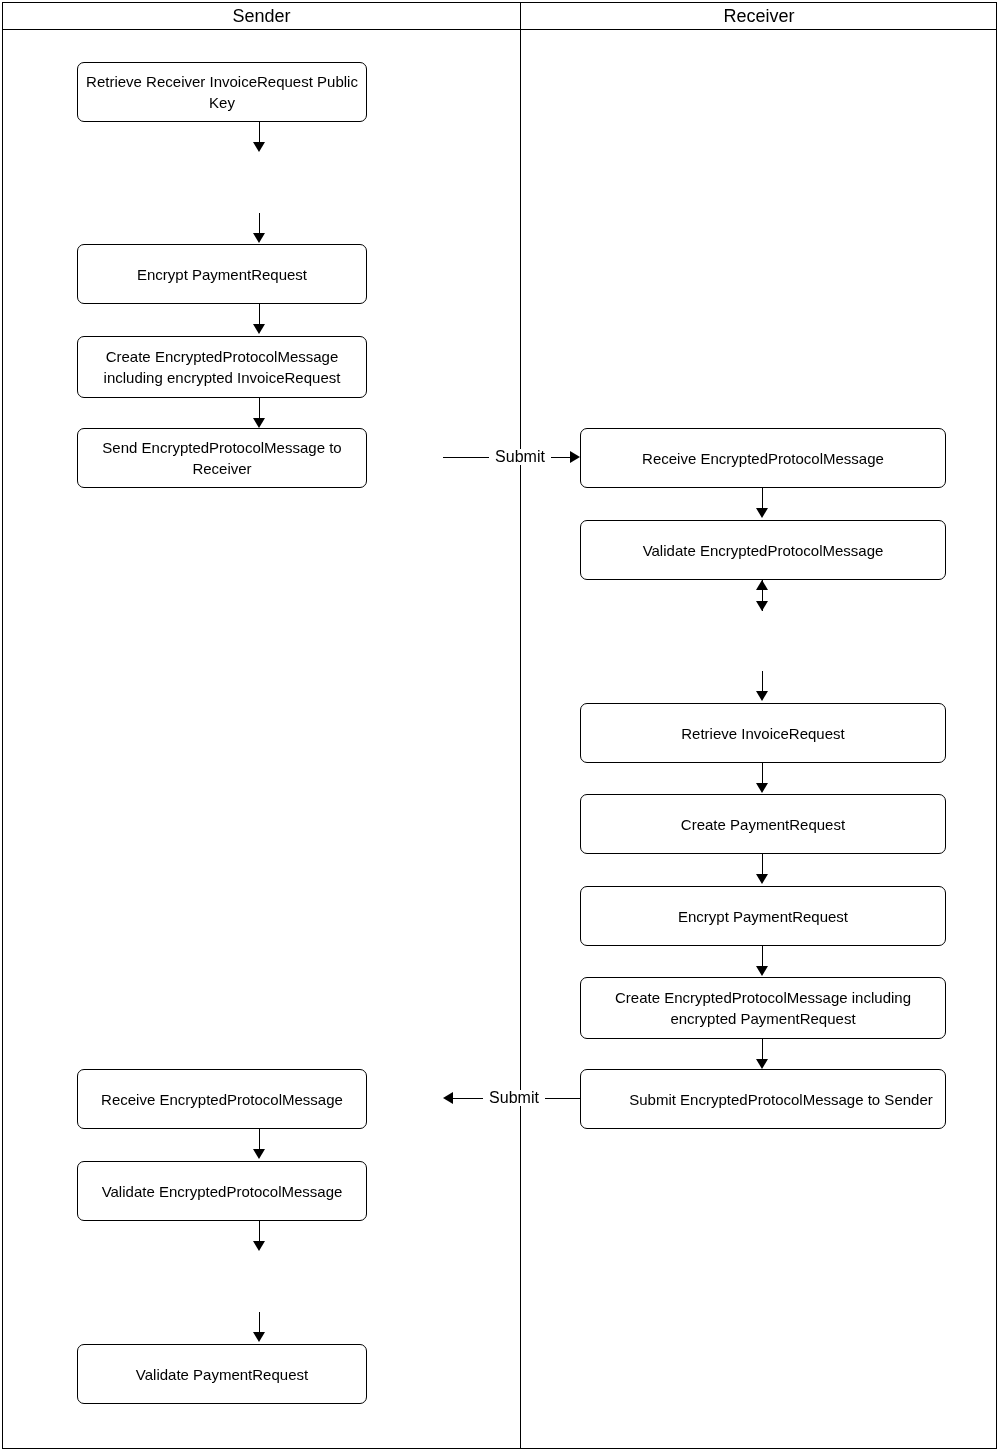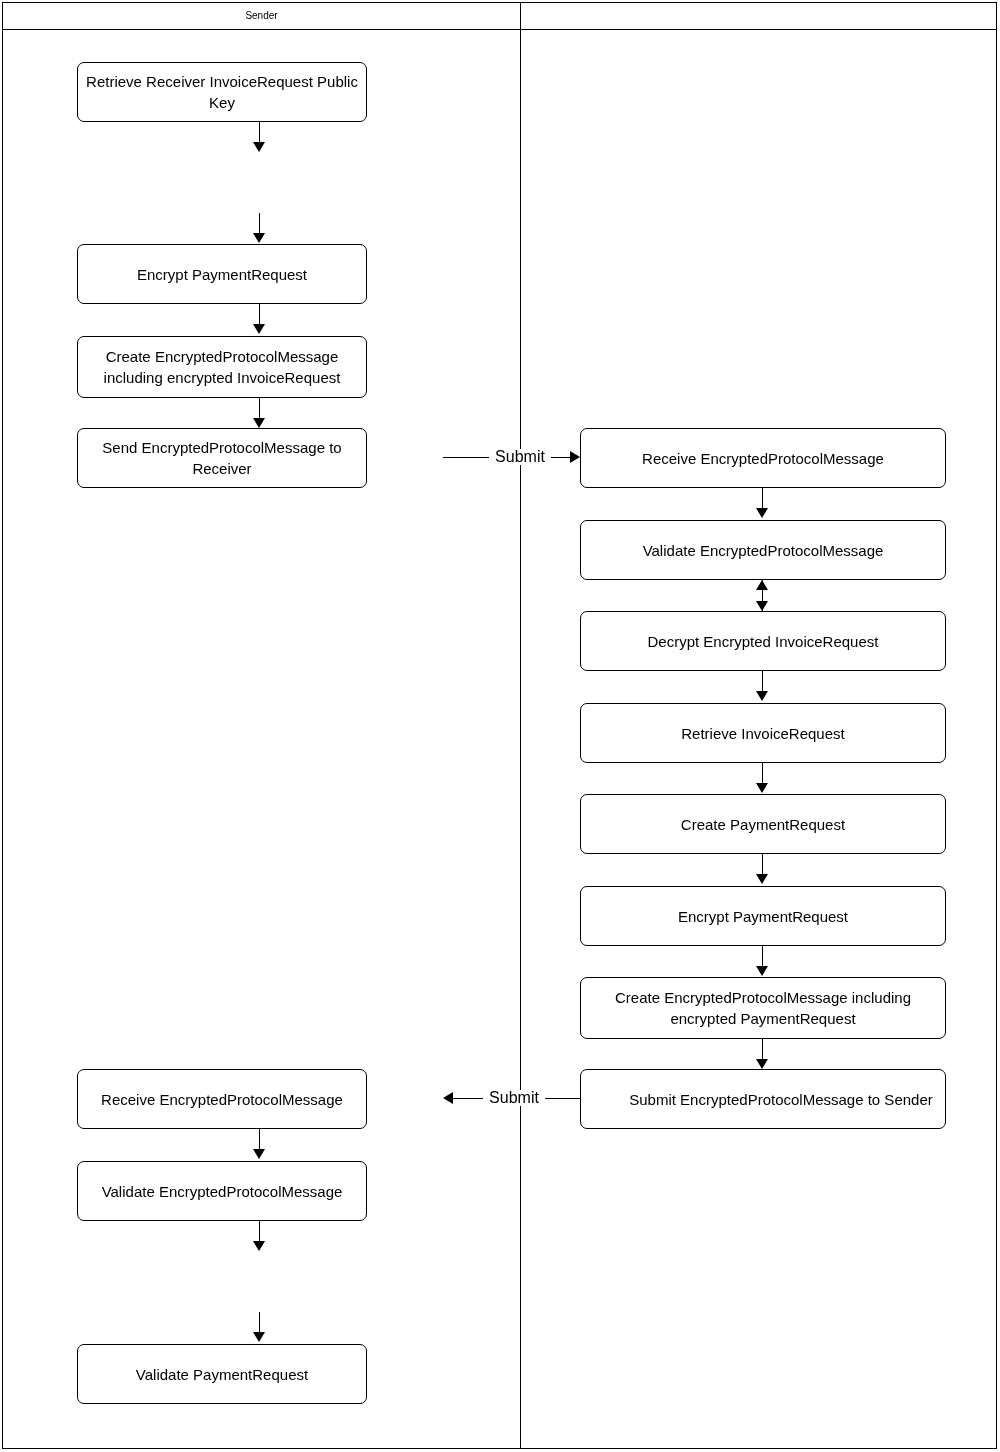--- a/index.html
+++ b/index.html
@@ -48,7 +48,7 @@
     height: 44px;
     line-height: 28px;
     text-align: center;
-    font-size: 10px;
+    font-size: 18px;
     color: #000000;
     white-space: nowrap;
   }

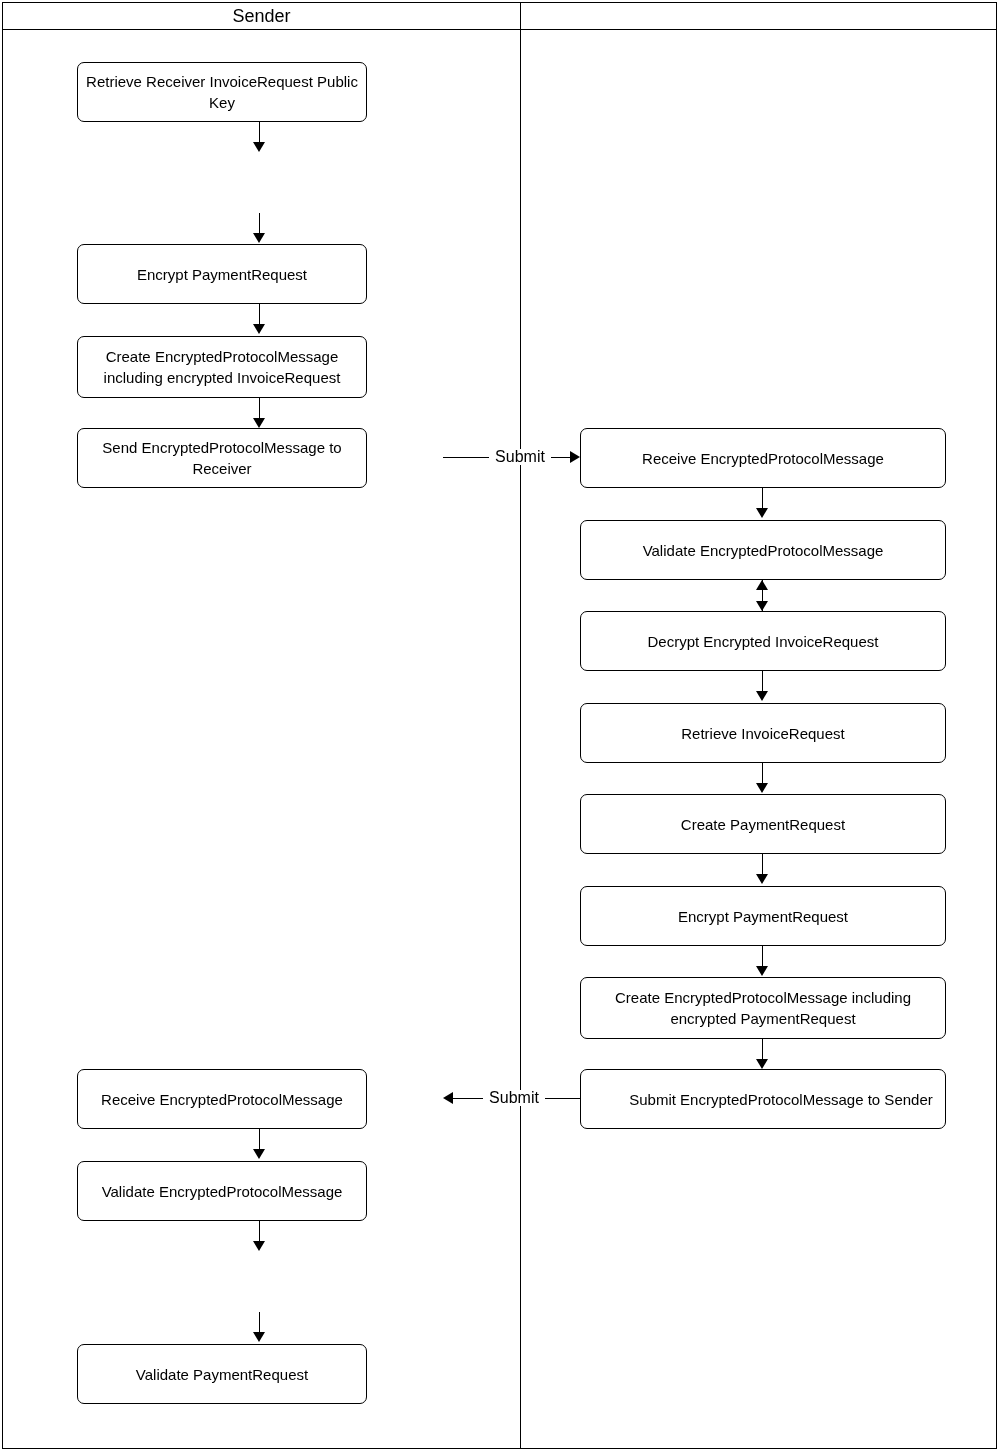--- a/index.html
+++ b/index.html
@@ -142,6 +142,7 @@
 
   <div class="header-row">
     <div class="lane-header sender">Sender</div>
+    <div class="lane-header receiver">Receiver</div>
   </div>
 
   <div class="lane-divider"></div>

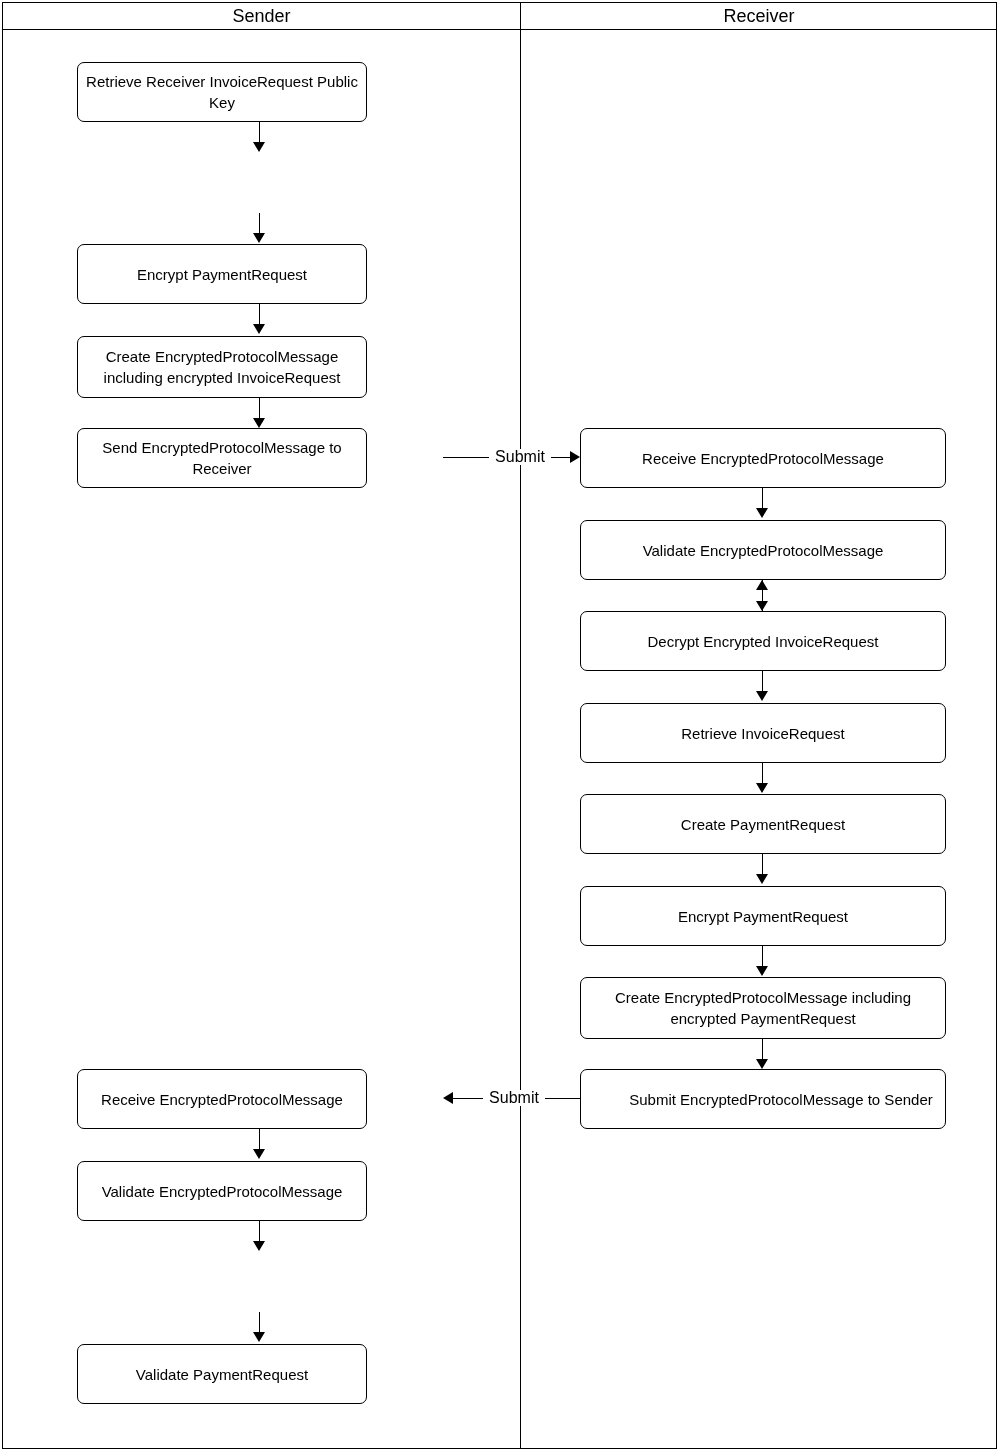--- a/index.html
+++ b/index.html
@@ -183,7 +183,6 @@
   <div class="arrowhead up" style="left:756px; top:580px;"></div>
   <div class="arrowhead down" style="left:756px; top:601px;"></div>
 
-  <div class="node receiver" style="top:611px; height:60px;">Decrypt Encrypted InvoiceRequest</div>
 
   <div class="vline" style="left:762px; top:671px; height:22px;"></div>
   <div class="arrowhead down" style="left:756px; top:691px;"></div>

